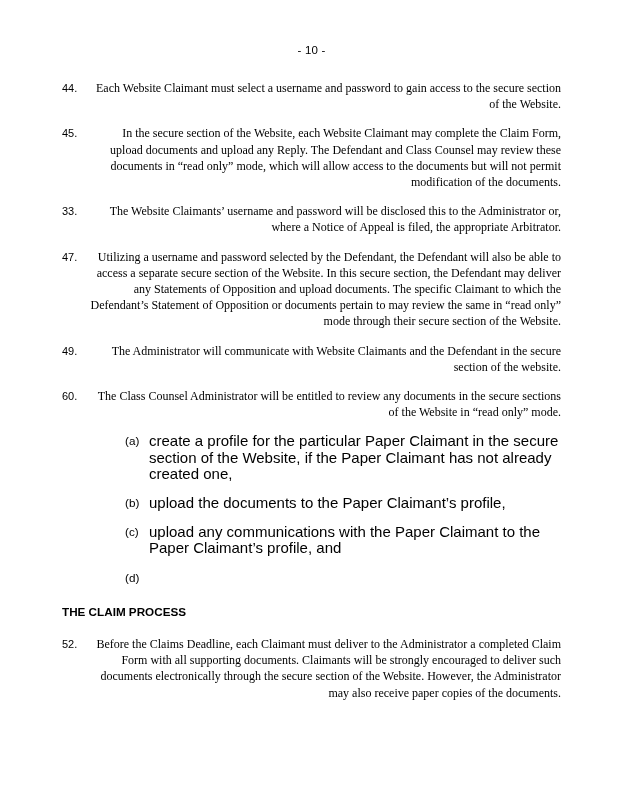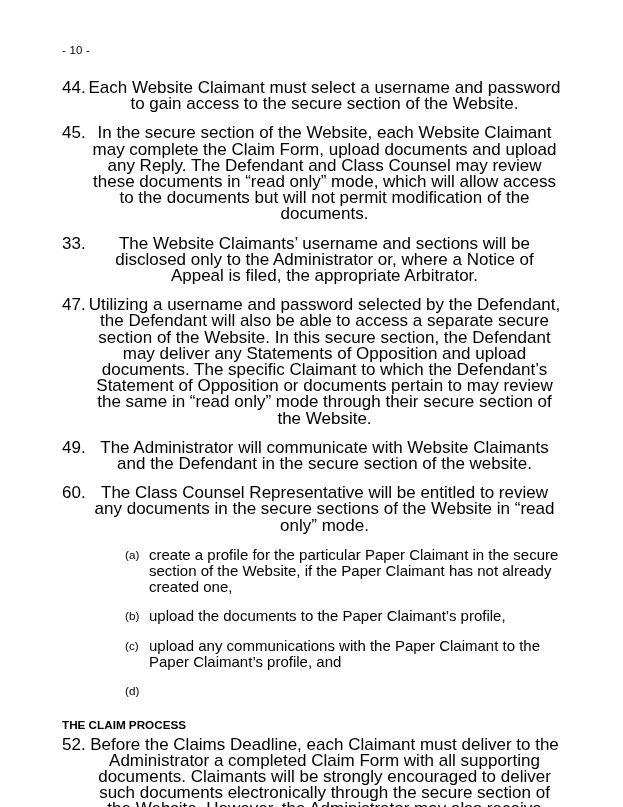--- a/index.html
+++ b/index.html
@@ -22,6 +22,7 @@
     padding: 44px 62px 0 62px;
   }
   .page-number {
+    text-align: center;
     font-size: 11.5px;
     margin: 0 0 24px 0;
     letter-spacing: 0.2px;

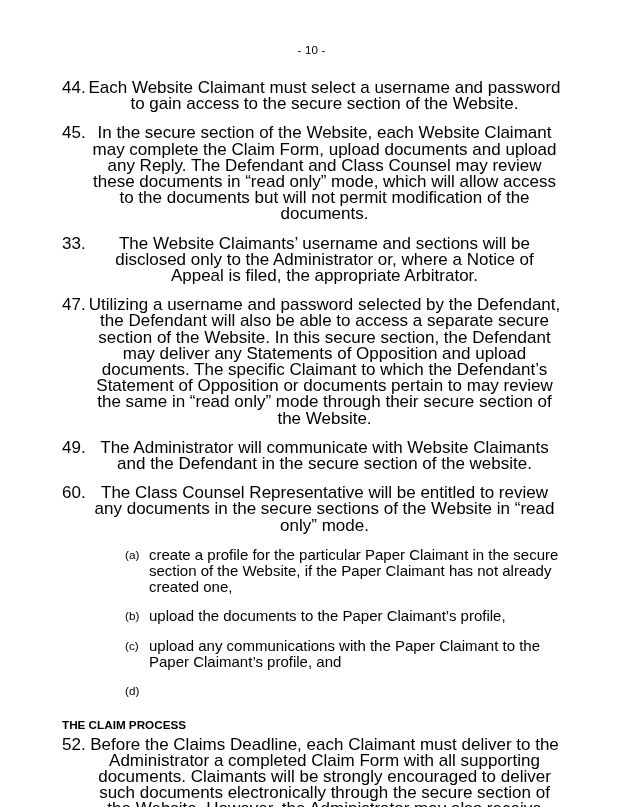--- a/index.html
+++ b/index.html
@@ -35,7 +35,7 @@
   .num {
     width: 26px;
     flex: 0 0 26px;
-    font-size: 17px;
+    font-size: 11px;
     line-height: 16.2px;
     text-align: left;
   }

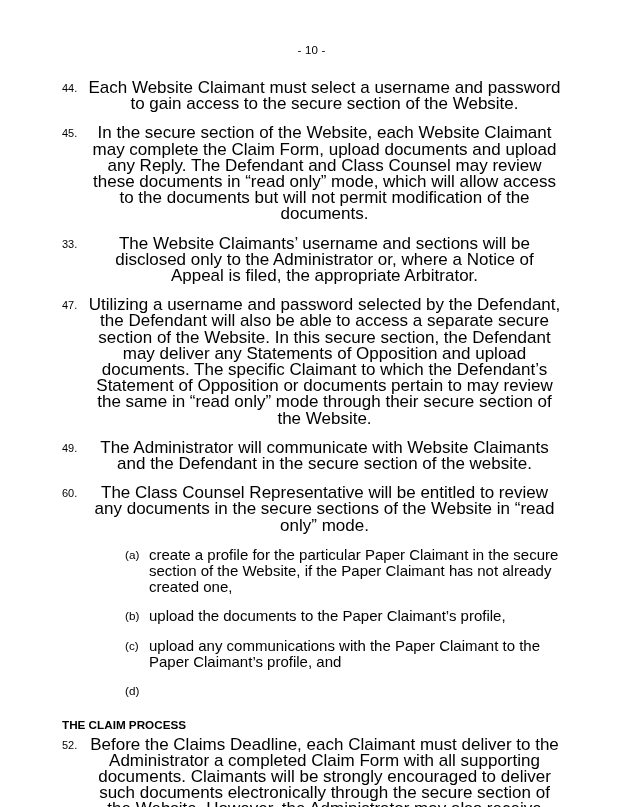--- a/index.html
+++ b/index.html
@@ -41,9 +41,10 @@
   }
   .item-text {
     flex: 1 1 auto;
-    font-size: 17px;
+    font-size: 12px;
     line-height: 16.2px;
-    text-align: center;
+    text-align: right;
+    font-family: Liberation Serif, serif;
   }
   .sub-list {
     margin: 0;

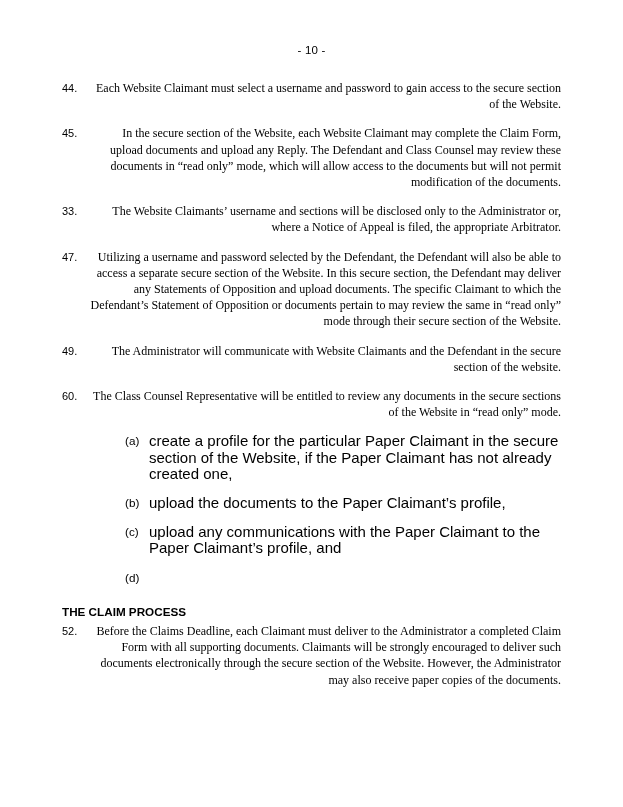--- a/index.html
+++ b/index.html
@@ -93,7 +93,7 @@
 
   <div class="numbered-item">
     <div class="num">33.</div>
-    <div class="item-text">The Website Claimants’ username and sections will be disclosed only to the Administrator or, where a Notice of Appeal is filed, the appropriate Arbitrator.</div>
+    <div class="item-text">The Website Claimants’ username and password will be disclosed this to the Administrator or, where a Notice of Appeal is filed, the appropriate Arbitrator.</div>
   </div>
 
   <div class="numbered-item">

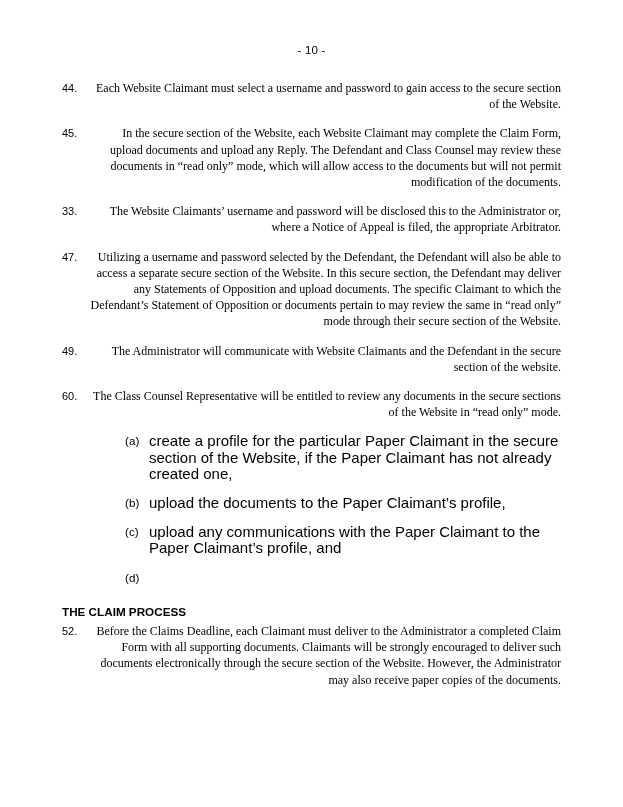--- a/index.html
+++ b/index.html
@@ -109,7 +109,7 @@
 
   <div class="numbered-item">
     <div class="num">60.</div>
-    <div class="item-text">The Class Counsel Representative will be entitled to review any documents in the secure sections of the Website in “read only” mode.</div>
+    <div class="item-text">The Class Counsel Administrator will be entitled to review any documents in the secure sections of the Website in “read only” mode.</div>
   </div>
 
 

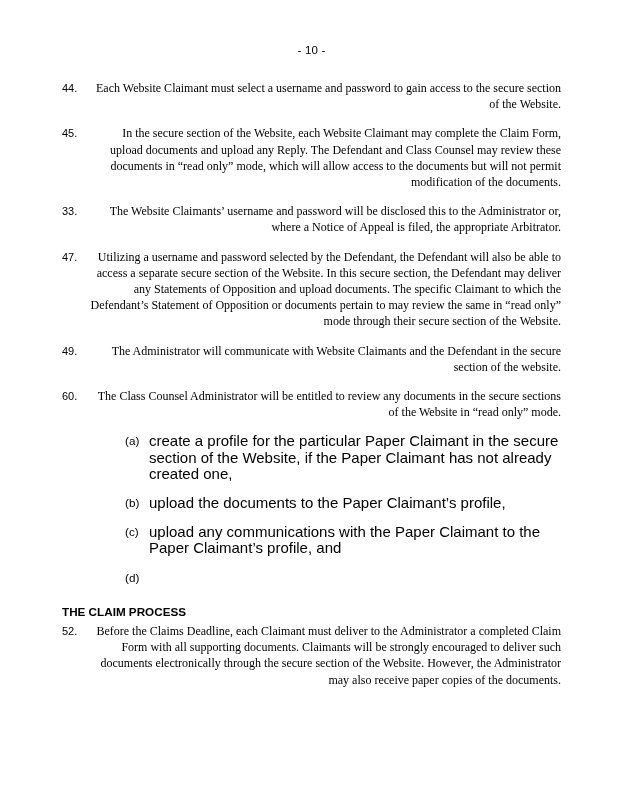--- a/index.html
+++ b/index.html
@@ -71,7 +71,7 @@
     font-size: 11.7px;
     font-weight: bold;
     line-height: 16.2px;
-    margin: 18px 0 3px 0;
+    margin: 18px 0 16px 0;
   }
 </style>
 </head>

